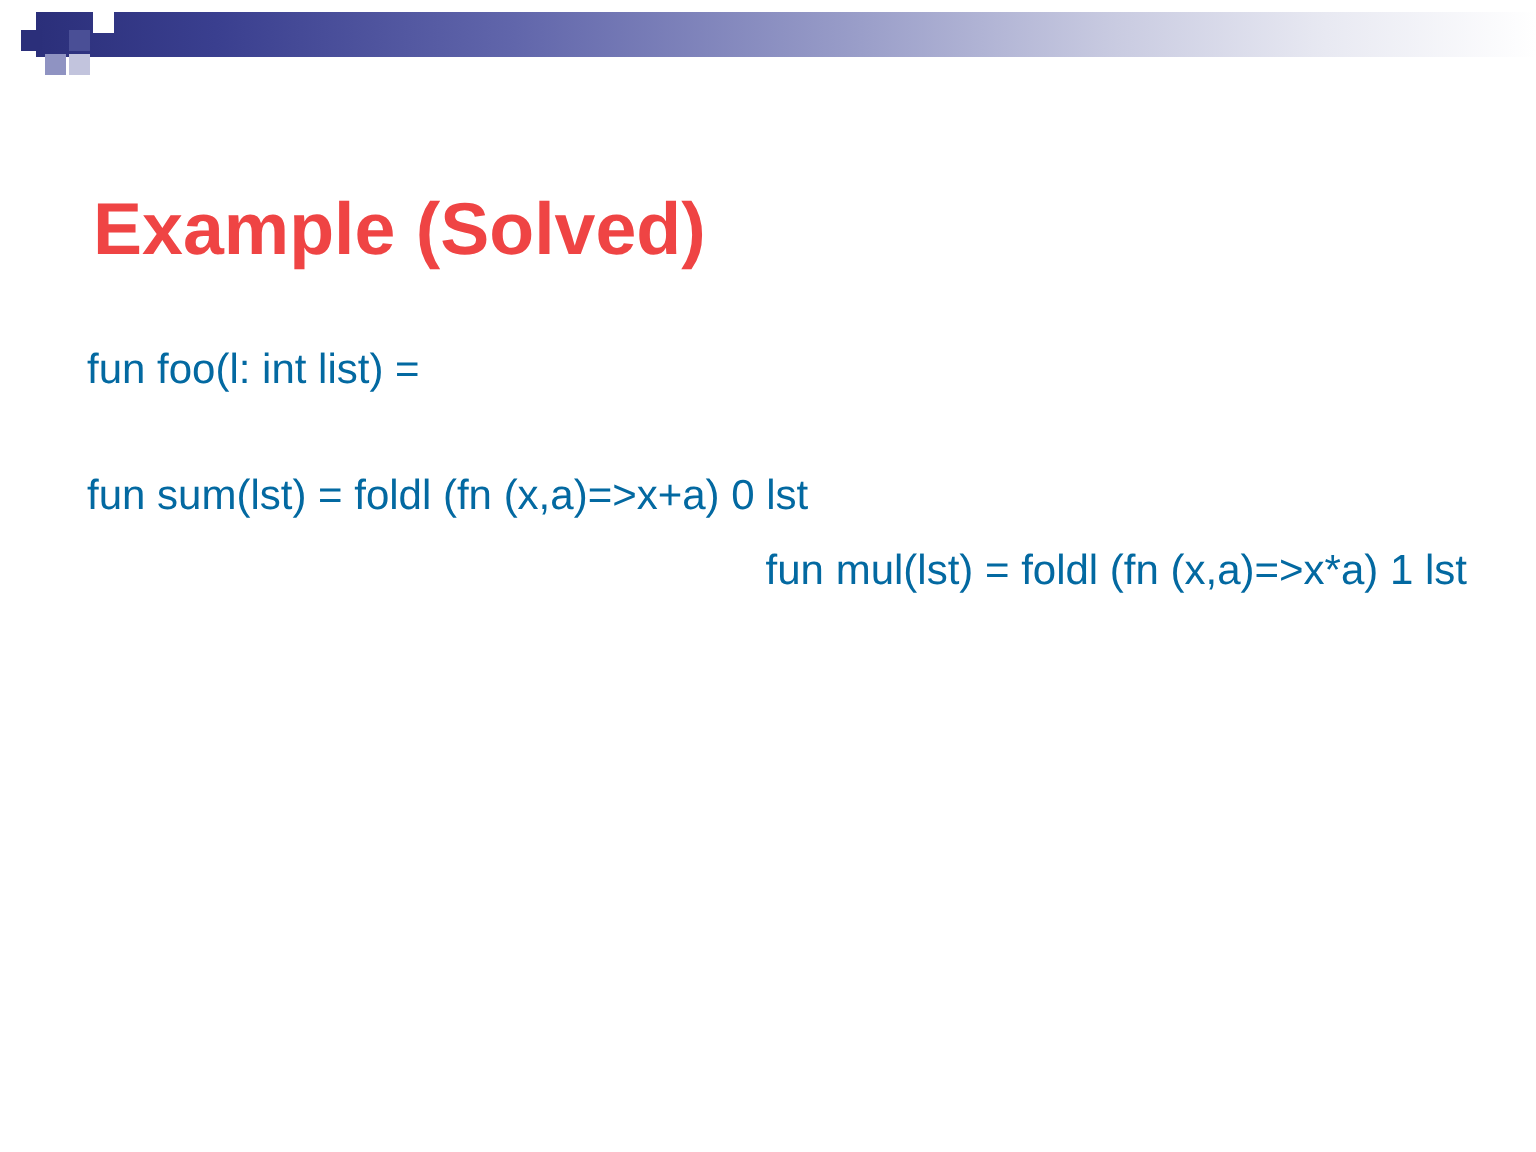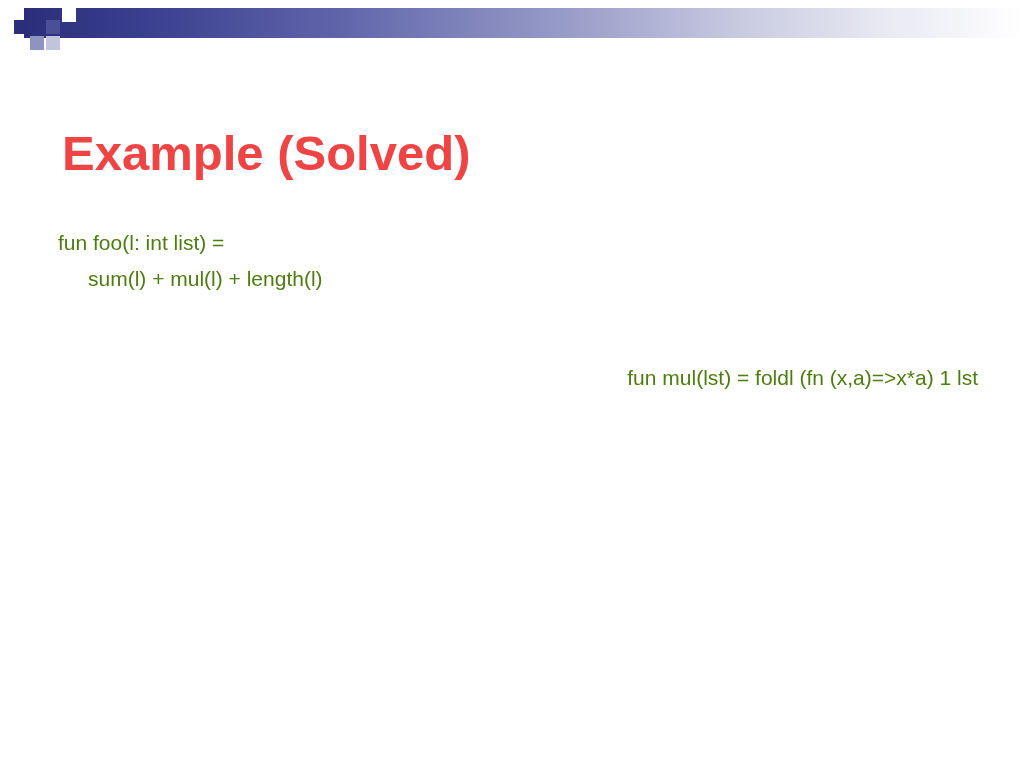--- a/index.html
+++ b/index.html
@@ -67,8 +67,8 @@
     width: 920px;
   }
   .line {
-    font-size: 21px;
-    color: #4d7c0f;
+    font-size: 28px;
+    color: #0369a1;
     line-height: 1.0;
     margin: 0 0 0 0;
     white-space: pre;

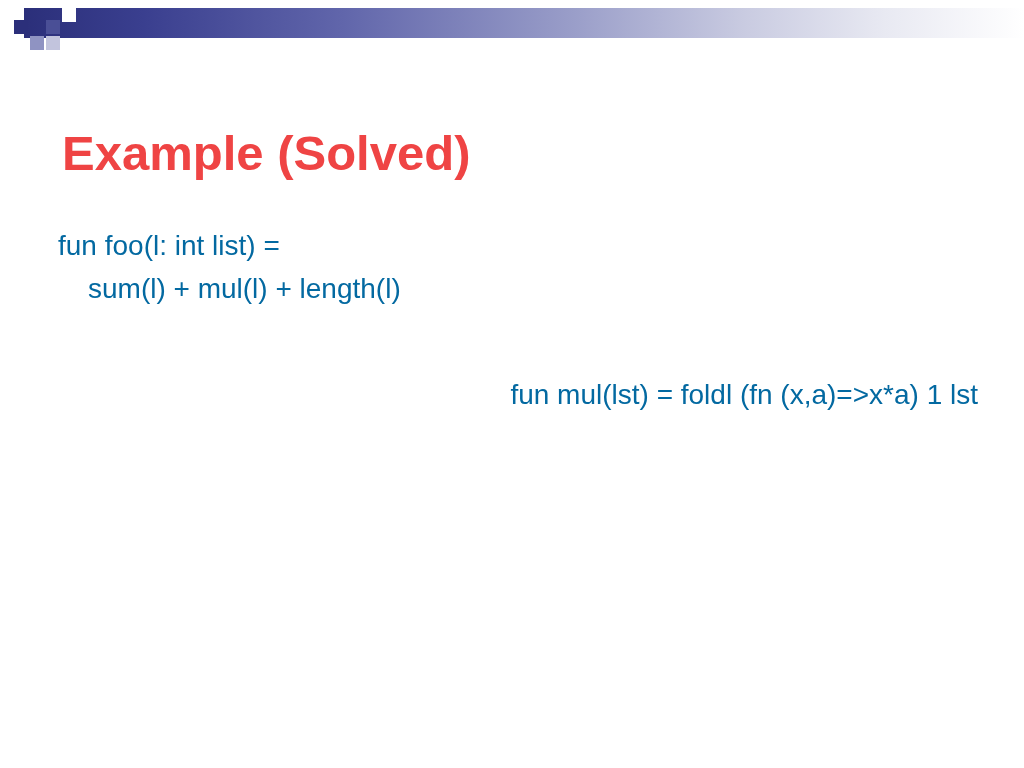--- a/index.html
+++ b/index.html
@@ -96,7 +96,6 @@
 
 <div class="body-block">
   <p class="line l1">fun foo(l: int list) =</p>
-  <p class="line l2">sum(l) + mul(l) + length(l)</p>
   <div class="gap"></div>
   <p class="line l4">fun mul(lst) = foldl (fn (x,a)=&gt;x*a) 1 lst</p>
 </div>

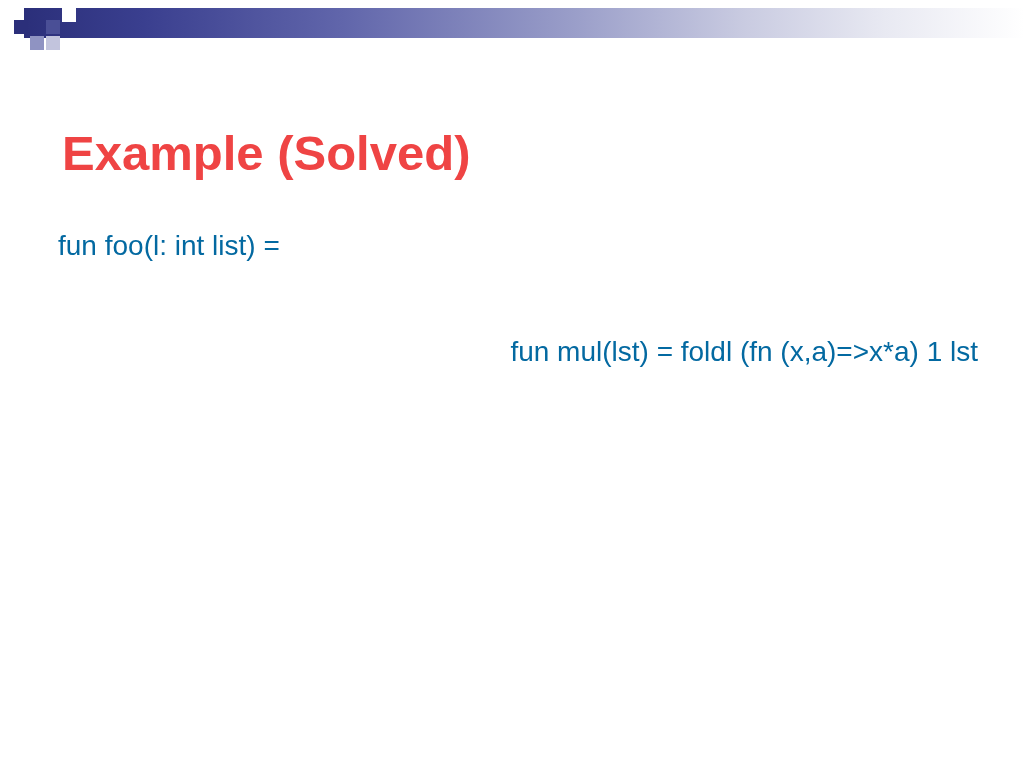--- a/index.html
+++ b/index.html
@@ -97,6 +97,7 @@
 <div class="body-block">
   <p class="line l1">fun foo(l: int list) =</p>
   <div class="gap"></div>
+  <p class="line l3">fun sum(lst) = foldl (fn (x,a)=&gt;x+a) 0 lst</p>
   <p class="line l4">fun mul(lst) = foldl (fn (x,a)=&gt;x*a) 1 lst</p>
 </div>
 

